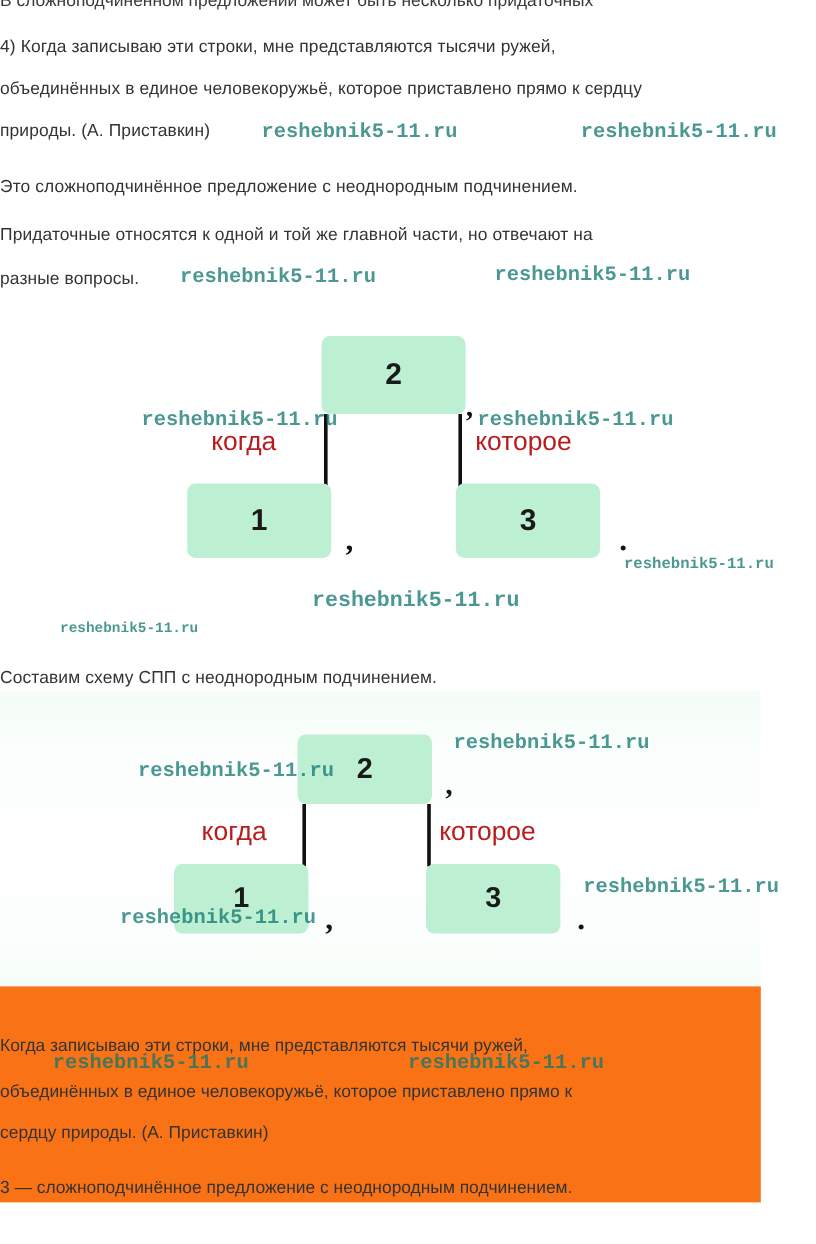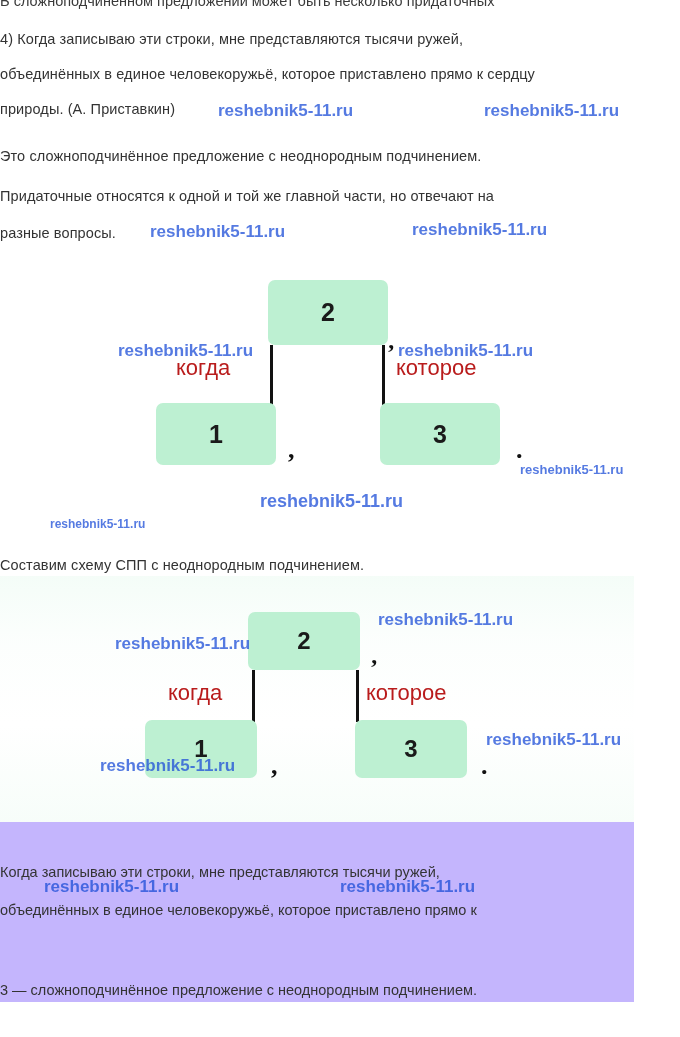--- a/index.html
+++ b/index.html
@@ -49,9 +49,9 @@
   
   .wm {
     position: absolute;
-    font-family: Liberation Sans, sans-serif;
+    font-family: Liberation Mono, monospace;
     font-weight: bold;
-    color: #1d4ed8;
+    color: #0f766e;
     opacity: 0.75;
     white-space: nowrap;
     letter-spacing: 0px;

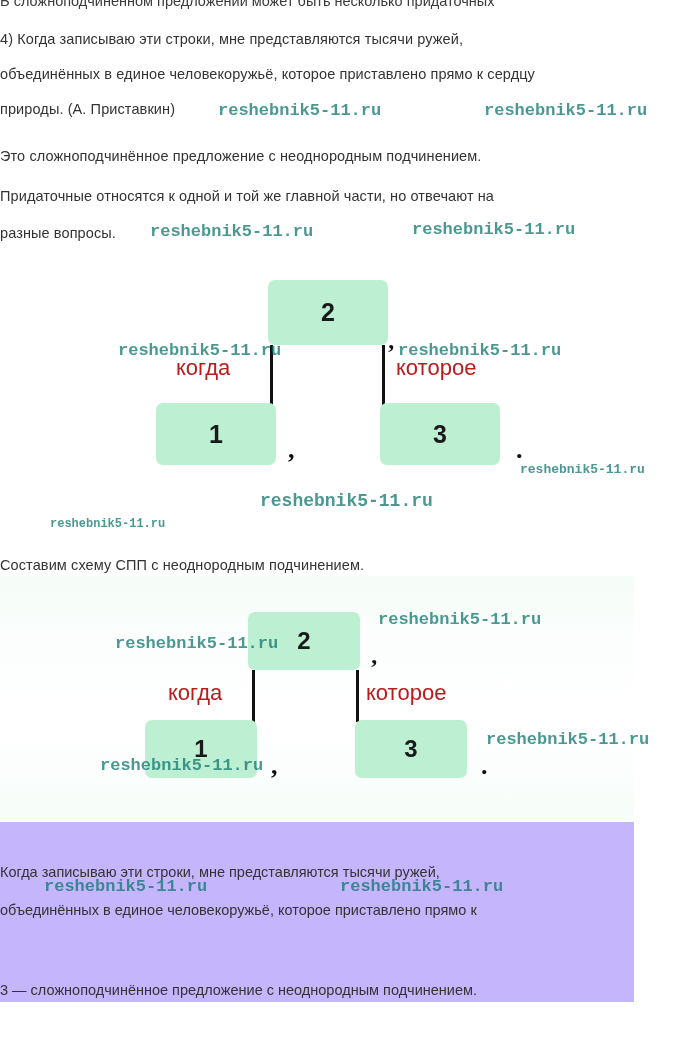--- a/index.html
+++ b/index.html
@@ -109,7 +109,7 @@
     top: 822px;
     width: 634px;
     height: 180px;
-    background: #c4b5fd;
+    background: #f97316;
   }
   #answer-panel .atext {
     position: absolute;

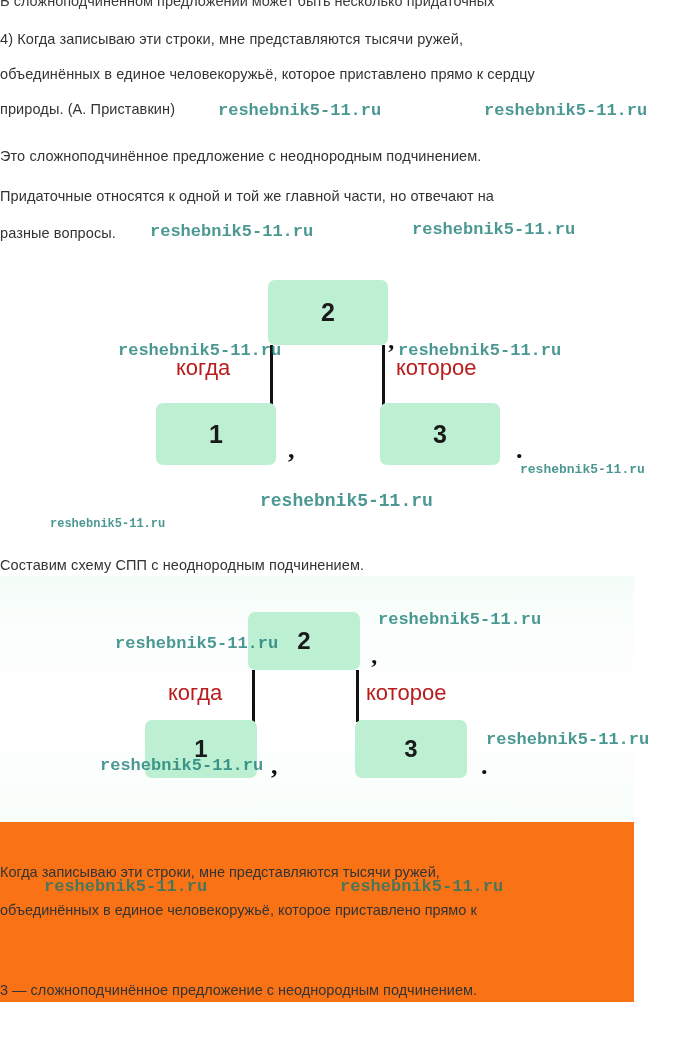--- a/index.html
+++ b/index.html
@@ -193,6 +193,7 @@
 <div id="answer-panel">
   <div class="atext" style="left:0px; top:40px;">Когда записываю эти строки, мне представляются тысячи ружей,</div>
   <div class="atext" style="left:0px; top:78px;">объединённых в единое человекоружьё, которое приставлено прямо к</div>
+  <div class="atext" style="left:0px; top:112px;">сердцу природы. (А. Приставкин)</div>
   <div class="atext" style="left:0px; top:158px;">3 — сложноподчинённое предложение с неоднородным подчинением.</div>
 </div>
 

